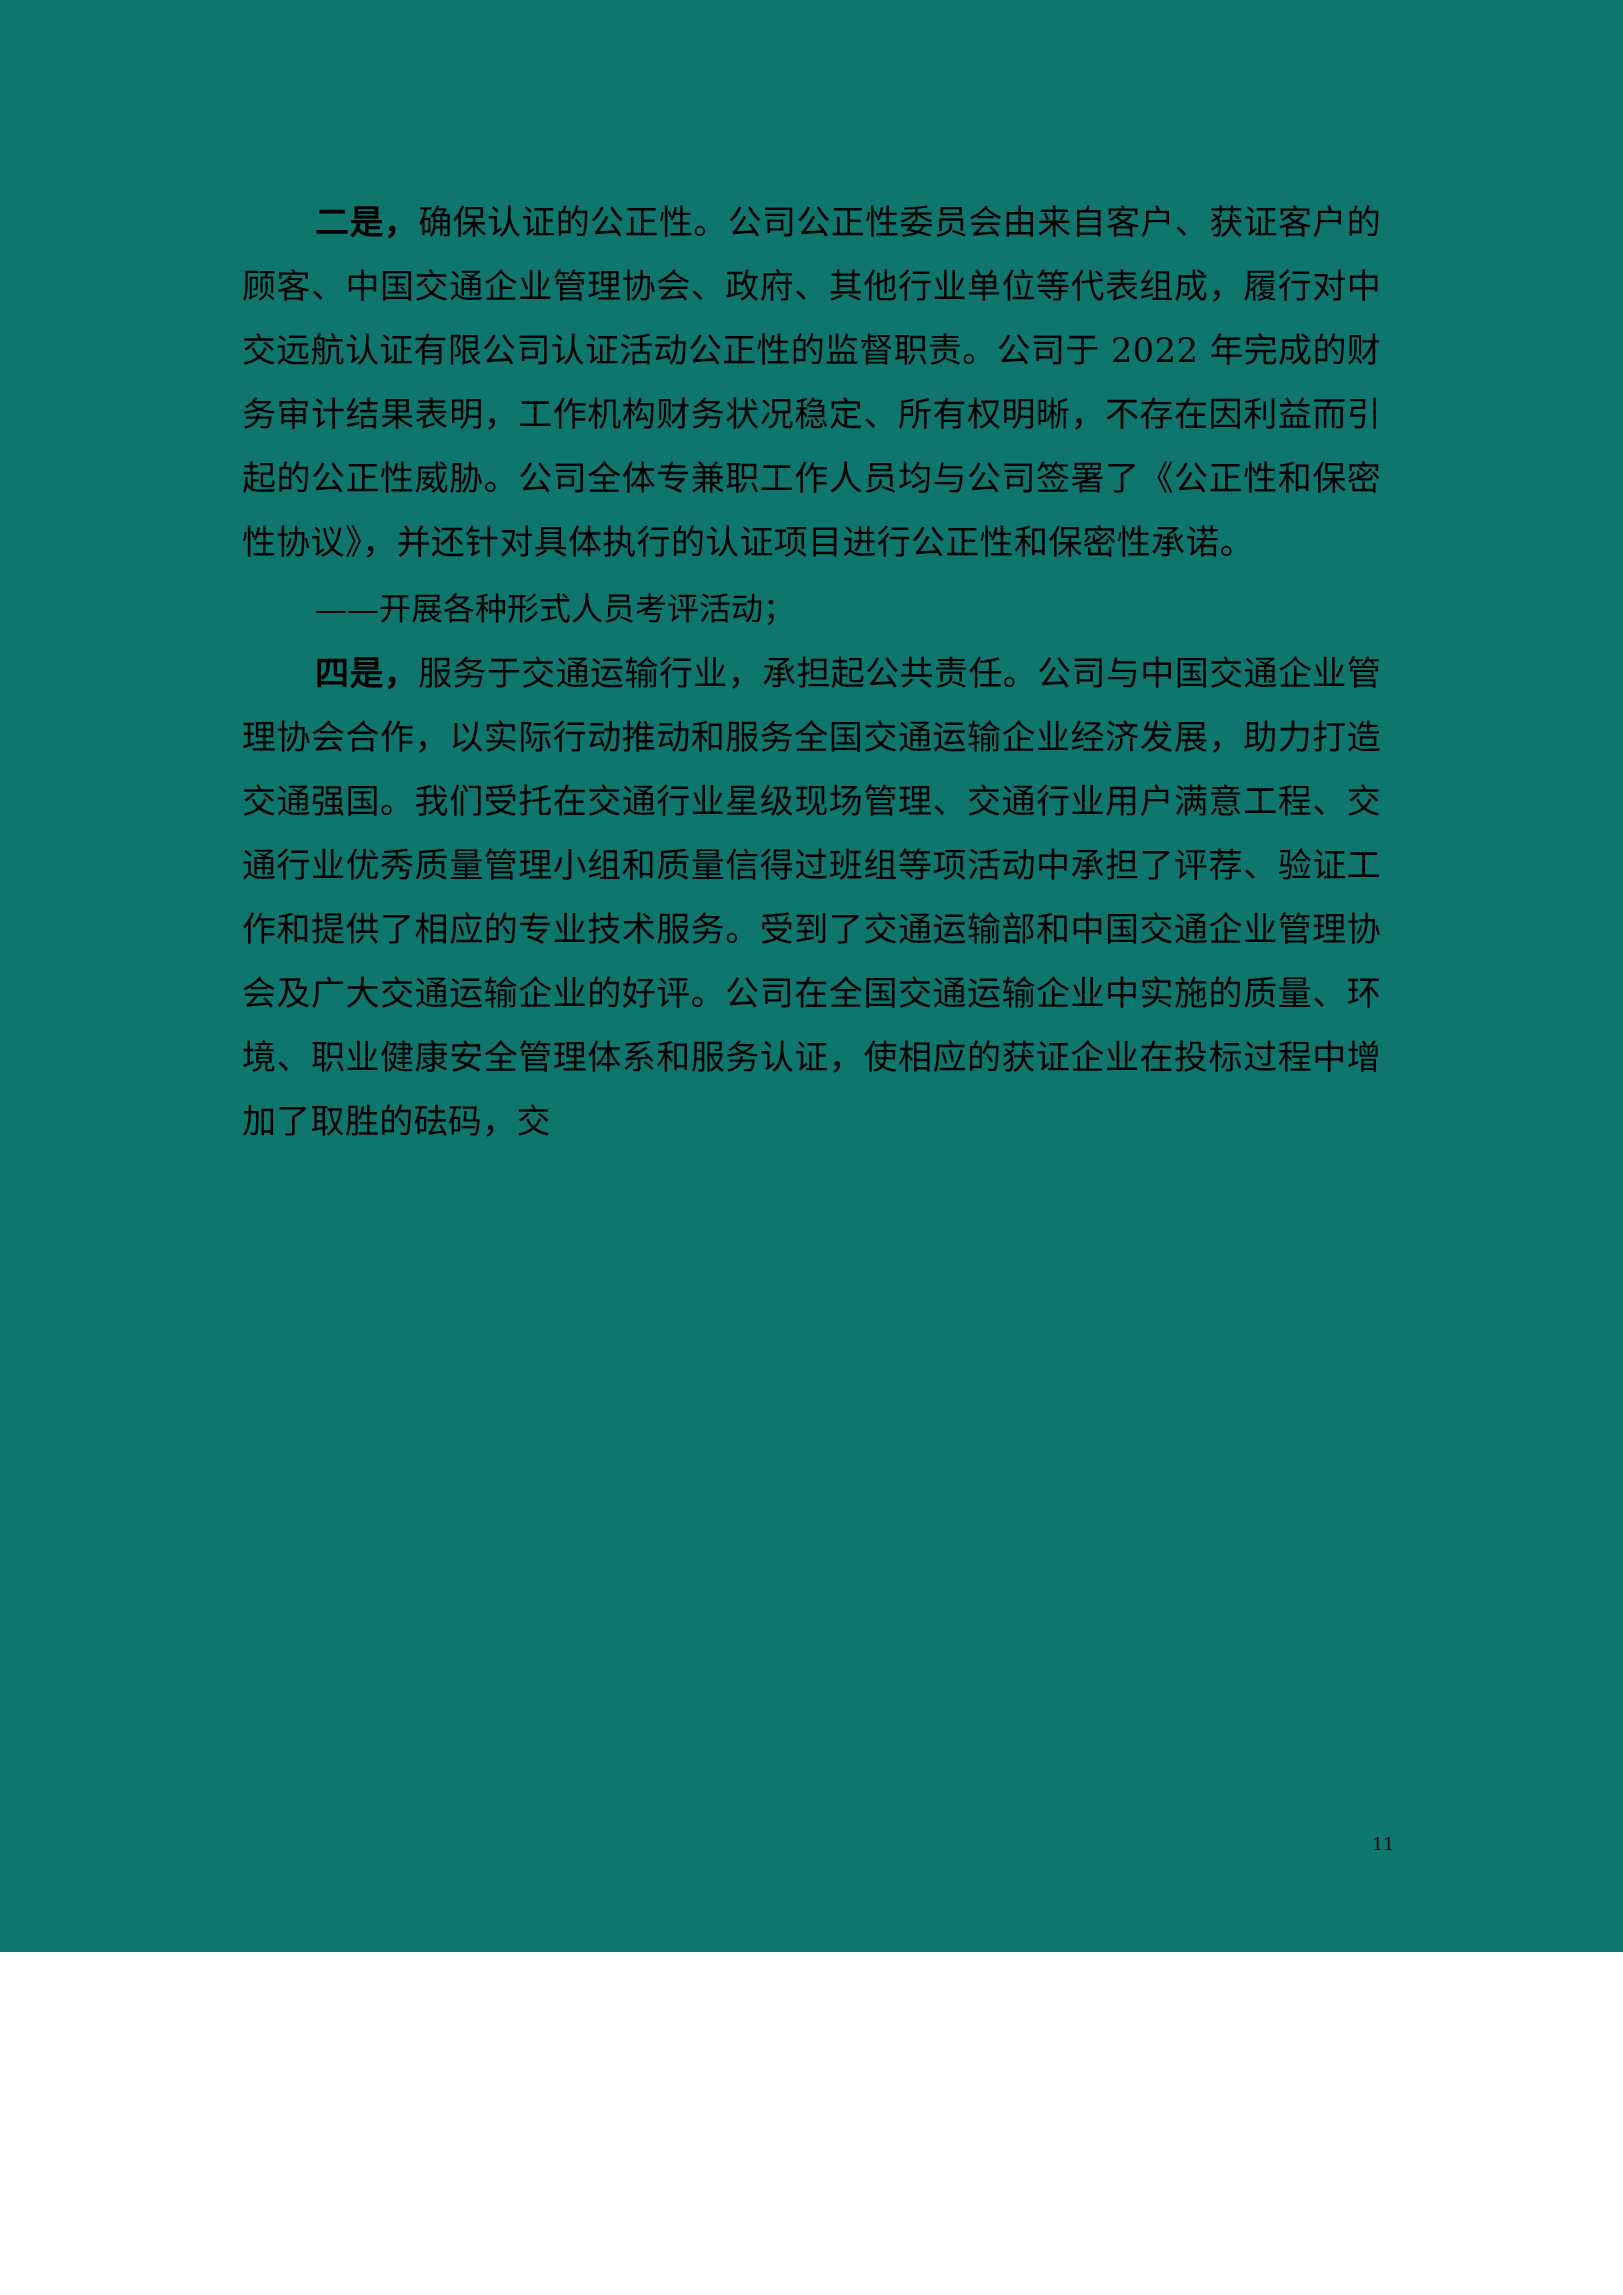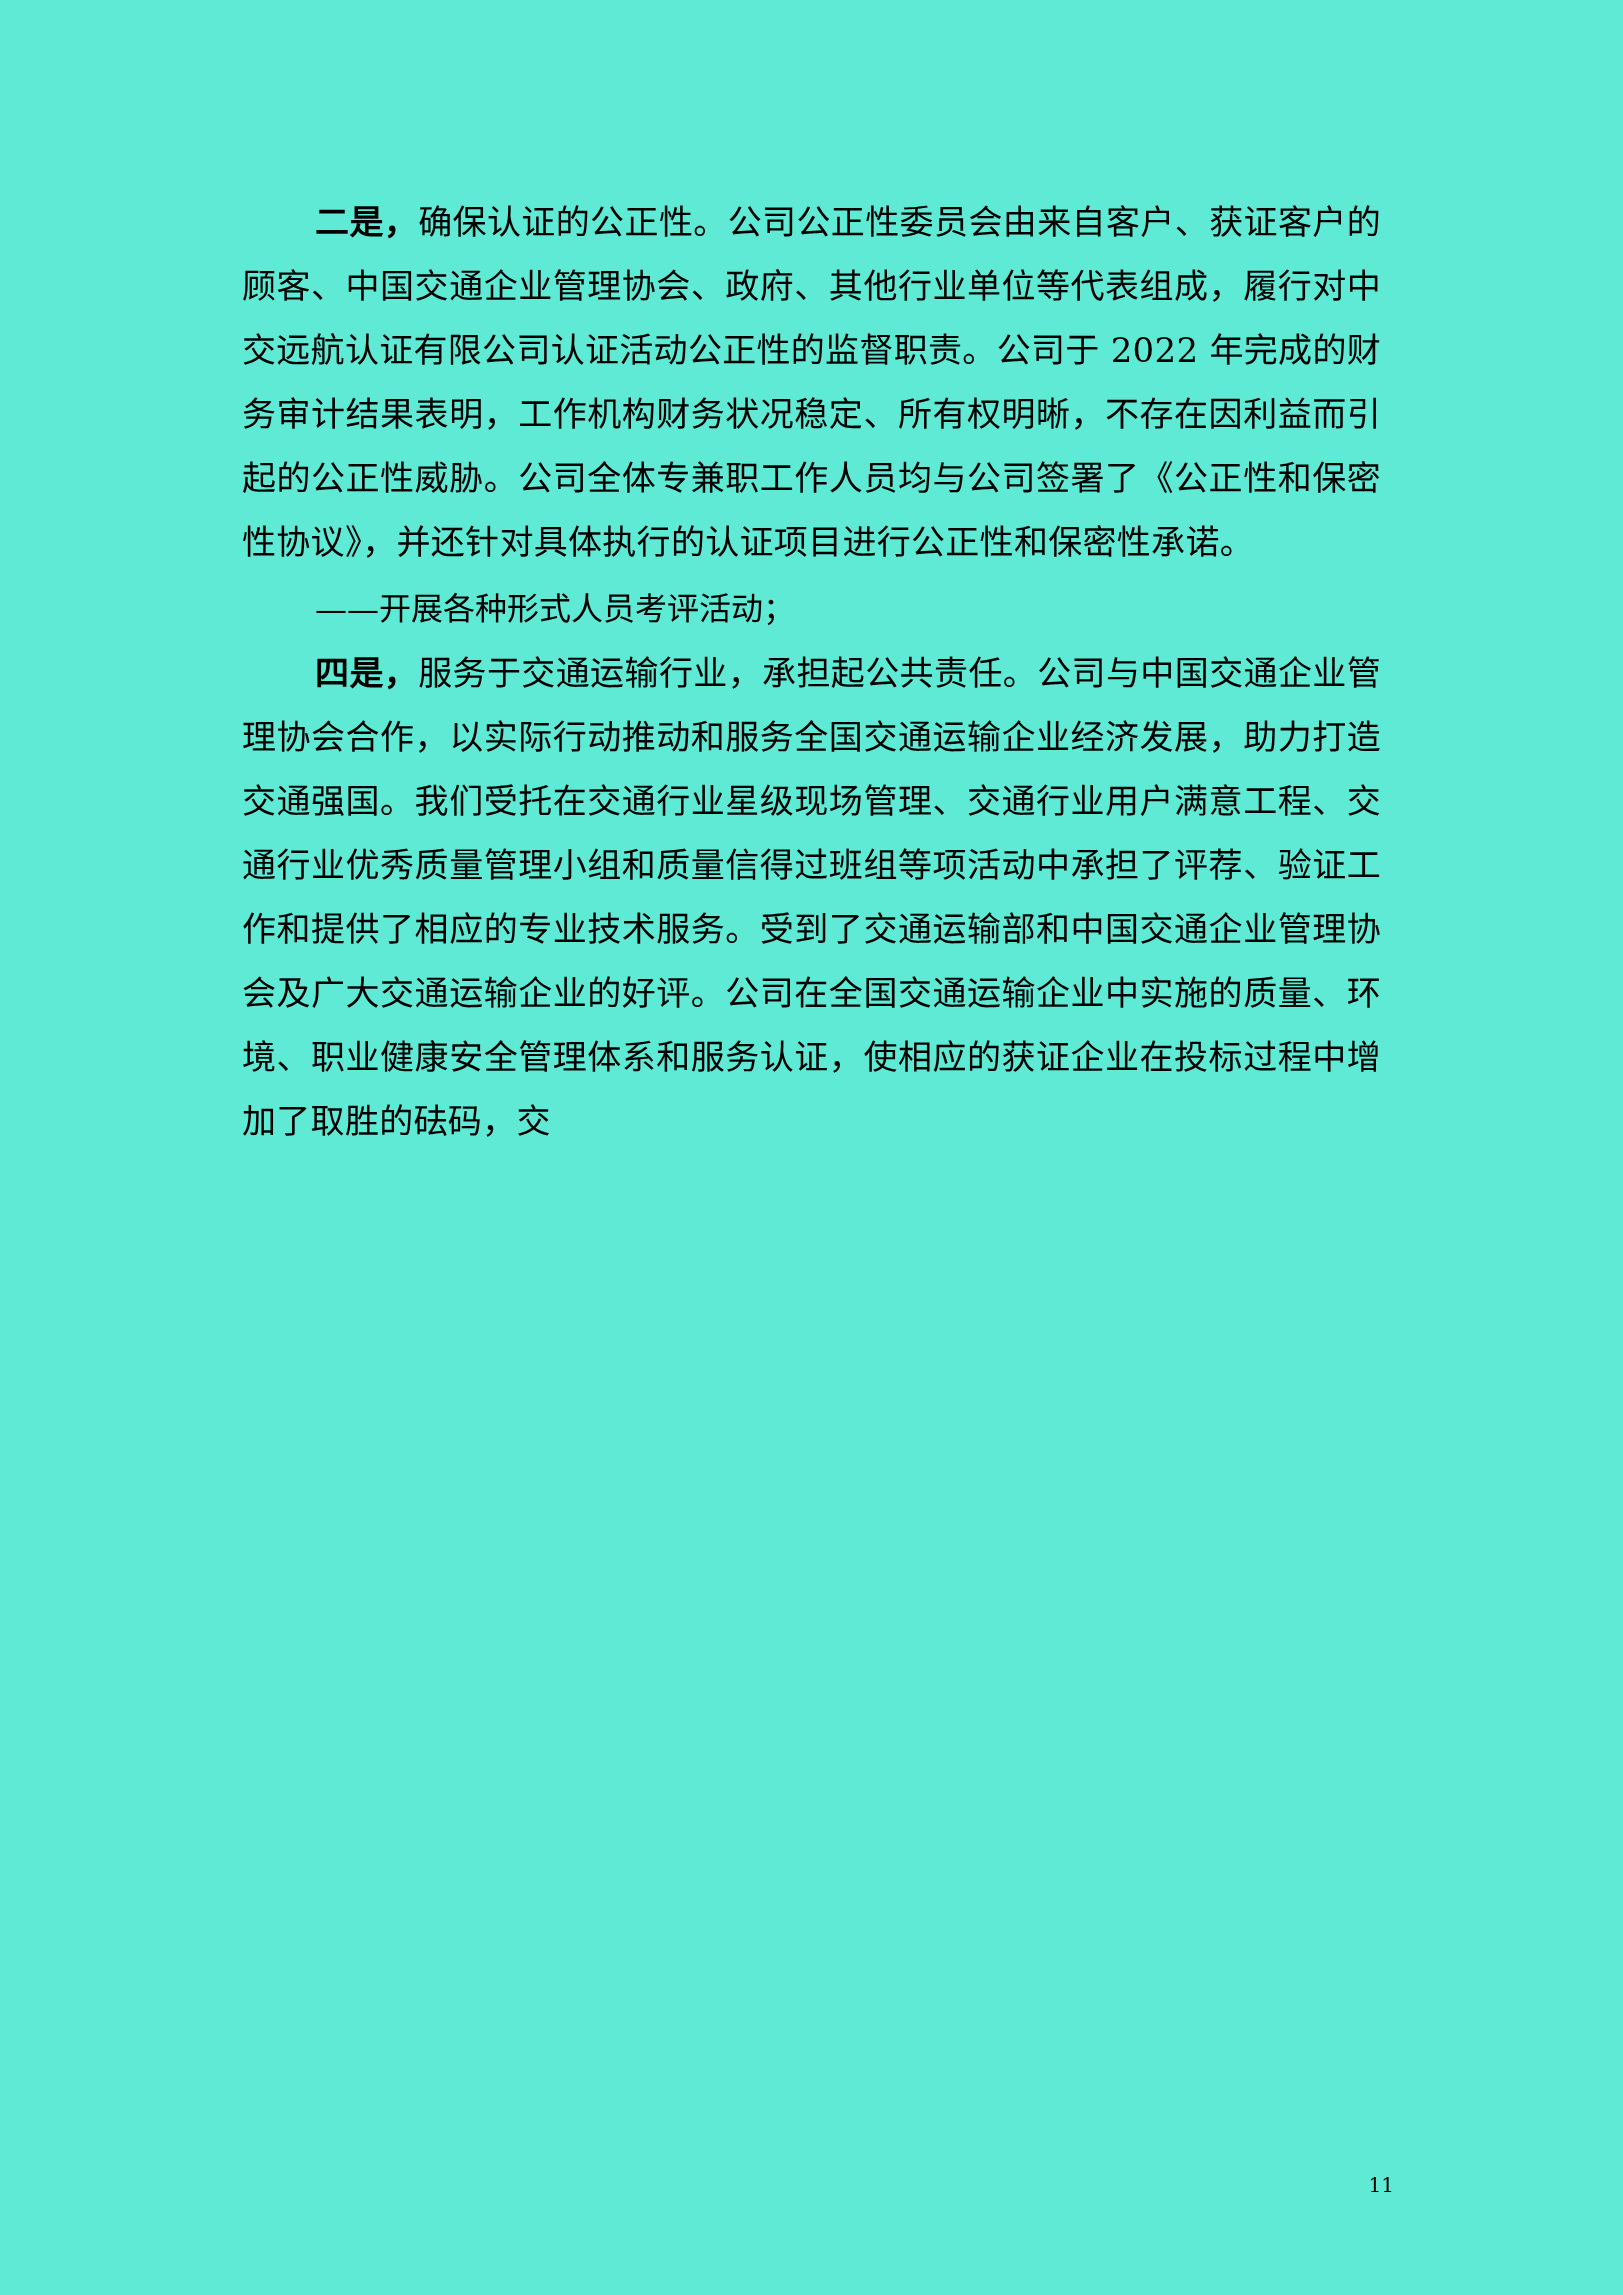--- a/index.html
+++ b/index.html
@@ -11,8 +11,8 @@
   .page {
     position: relative;
     width: 1623px;
-    height: 2295px;
-    background: #5eead4;
+    height: 1952px;
+    background: #0f766e;
     box-sizing: border-box;
     font-family: "DejaVu Serif", "Liberation Serif", serif;
     color: #000000;

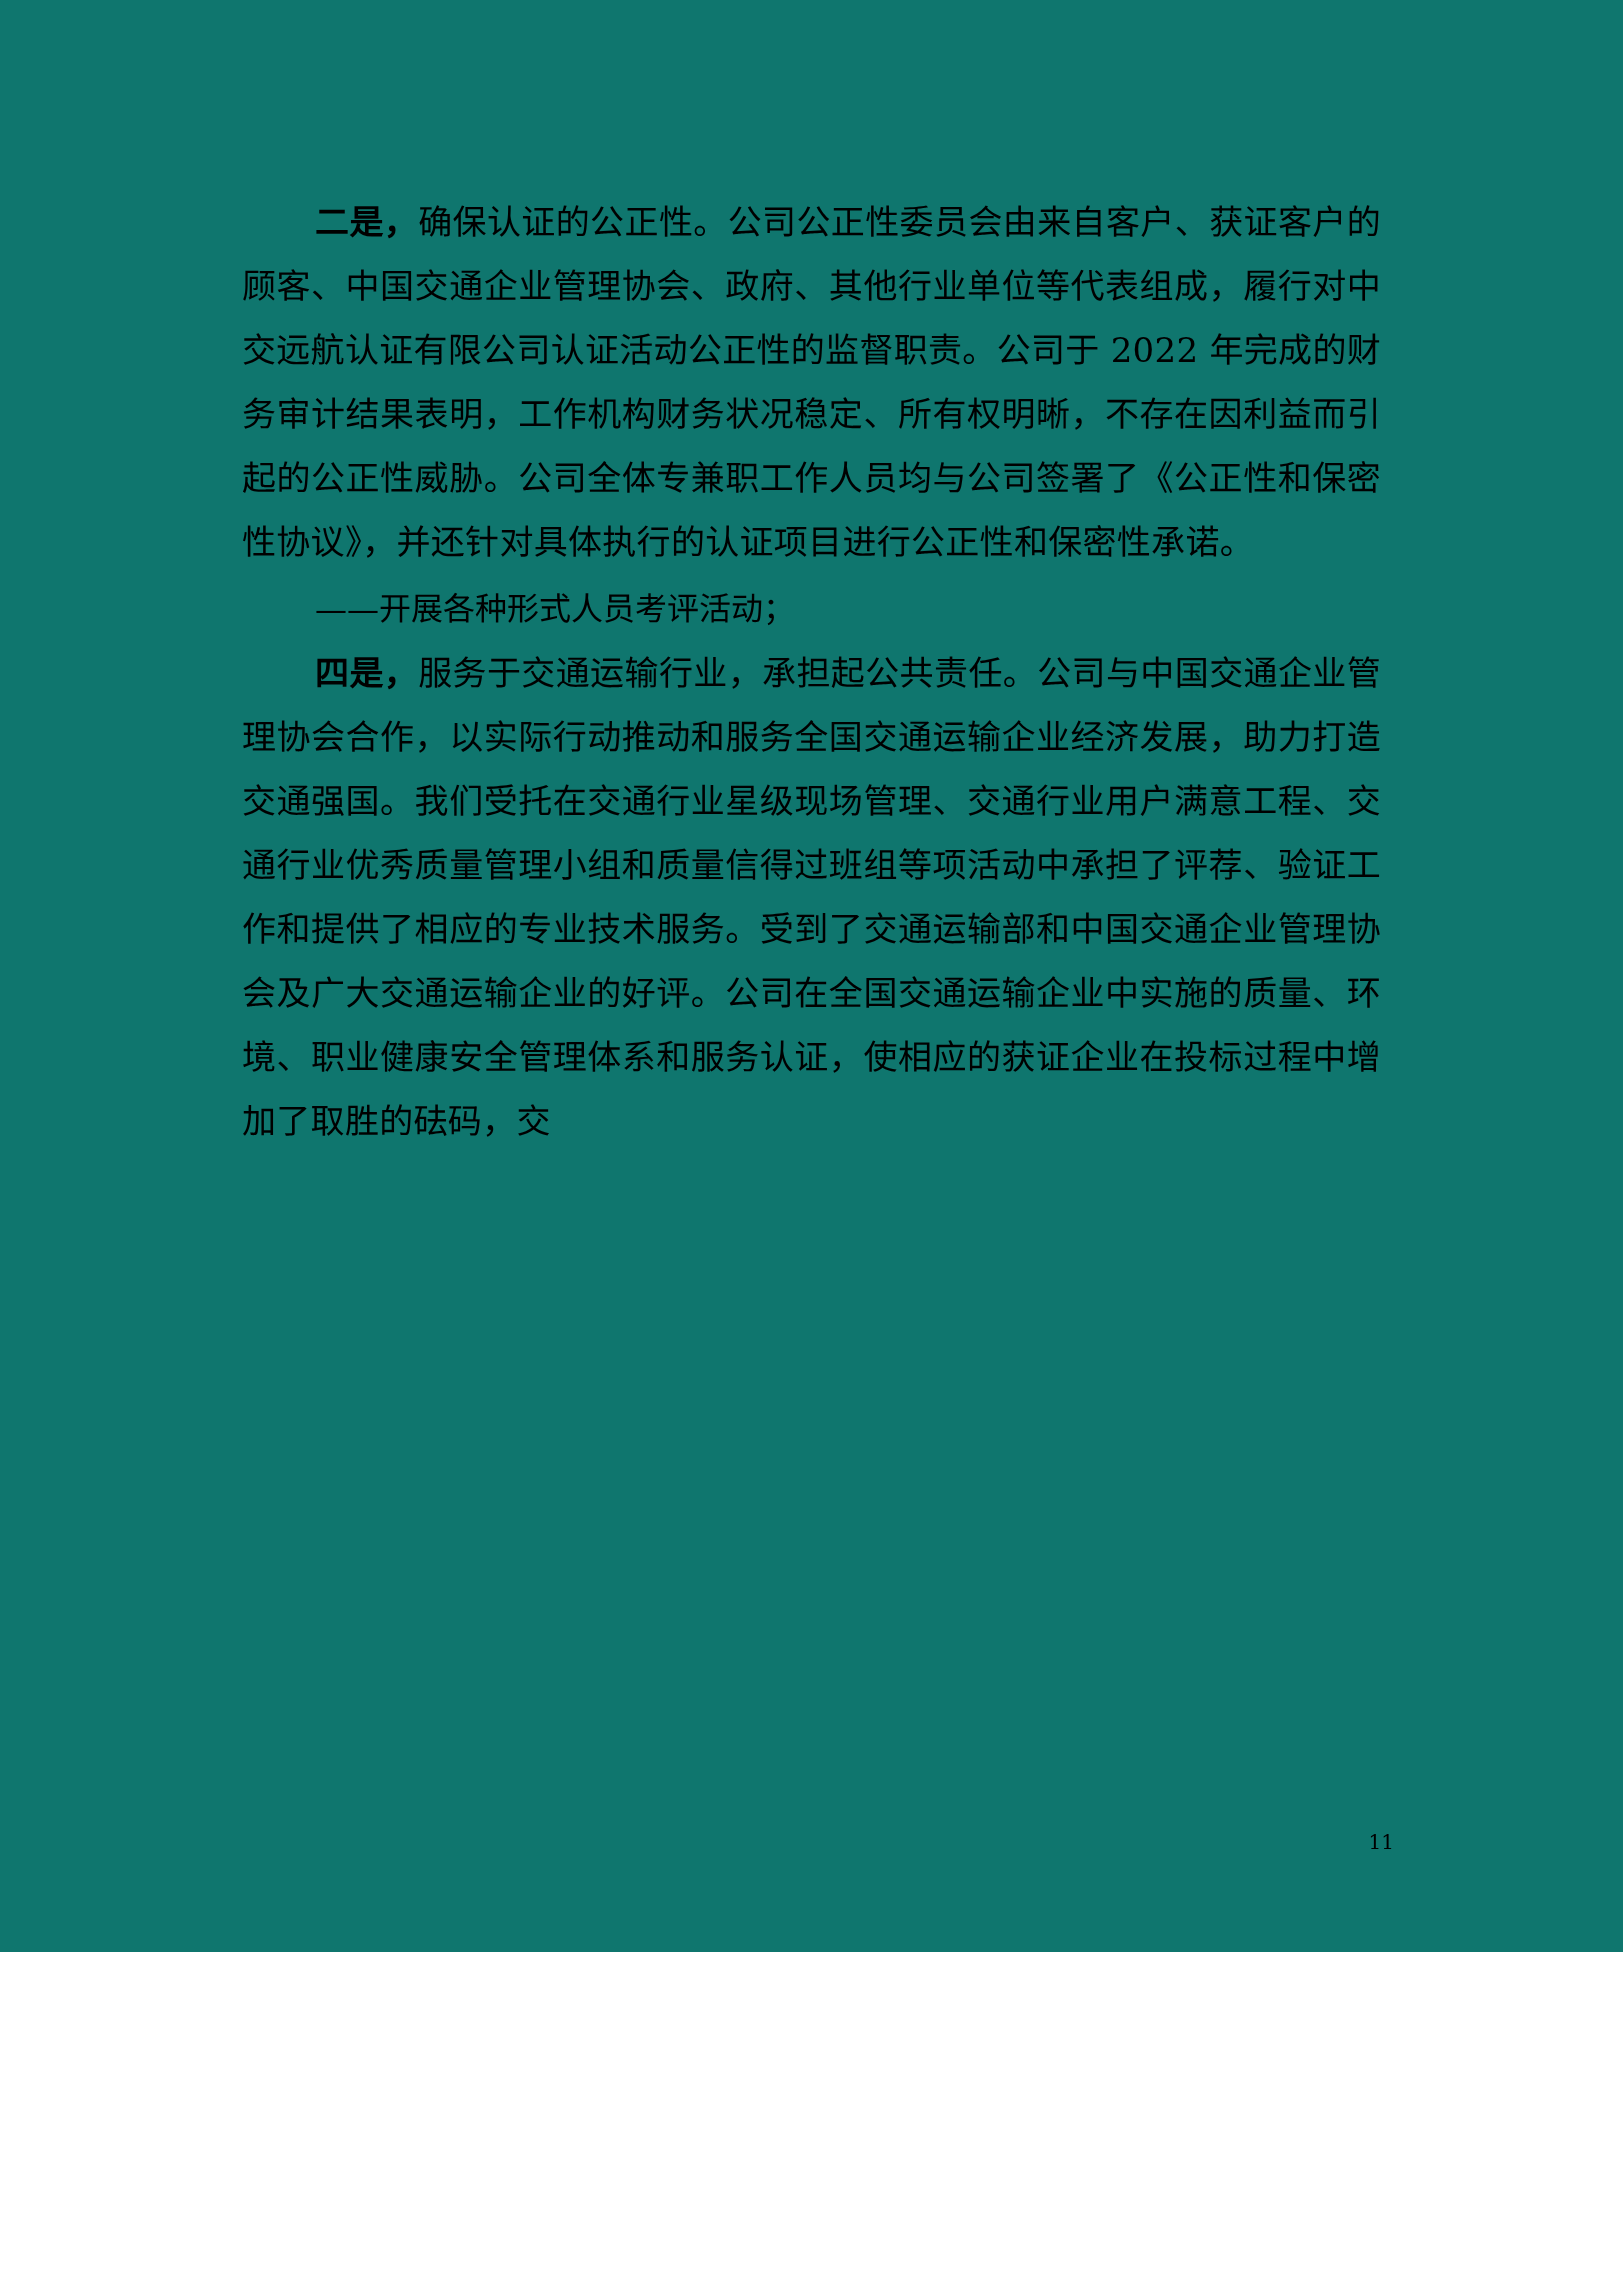--- a/index.html
+++ b/index.html
@@ -48,7 +48,7 @@
     position: absolute;
     right: 229px;
     bottom: 98px;
-    font-size: 20px;
+    font-size: 17px;
     font-family: "DejaVu Serif", "Liberation Serif", serif;
     color: #000000;
   }

